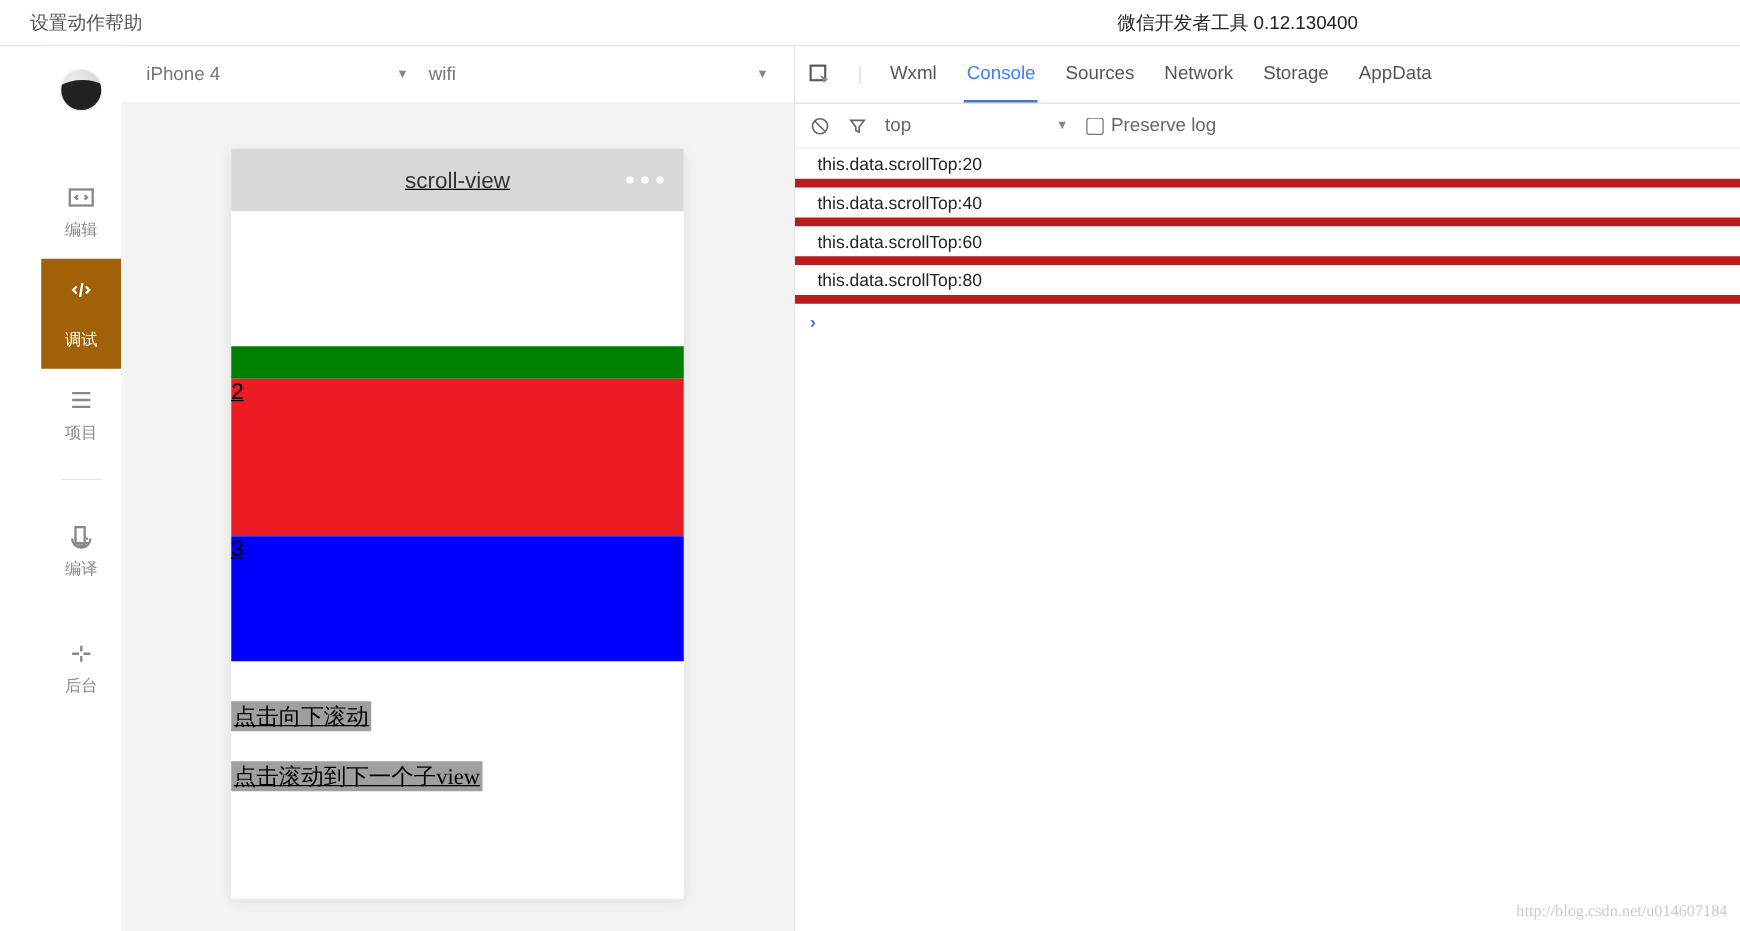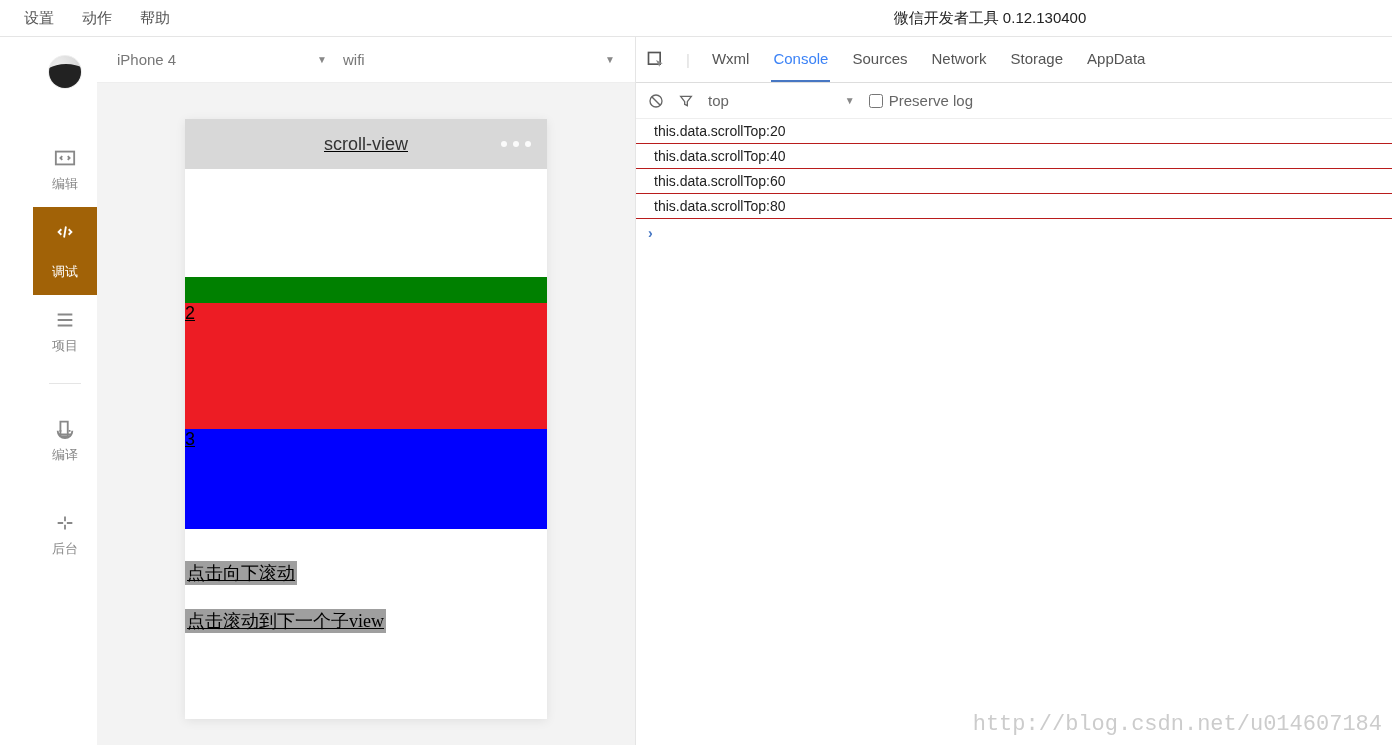--- a/index.html
+++ b/index.html
@@ -5,7 +5,7 @@
     * { margin: 0; padding: 0; box-sizing: border-box; font-family: "Microsoft YaHei", "PingFang SC", sans-serif; }
     body { width: 1392px; height: 745px; background: #fff; overflow: hidden; position: relative; }
 
-    .menubar { display: flex; align-items: center; height: 36px; padding-left: 24px; gap: 28px; color: #555; font-size: 15px; }
+    .menubar { display: flex; align-items: center; height: 36px; padding-left: 24px; color: #555; font-size: 15px; }
     .menubar span { cursor: pointer; }
     .title { position: absolute; left: 588px; right: 0; top: 0; height: 36px; display: flex; justify-content: center; align-items: center; font-size: 15px; color: #222; }
 

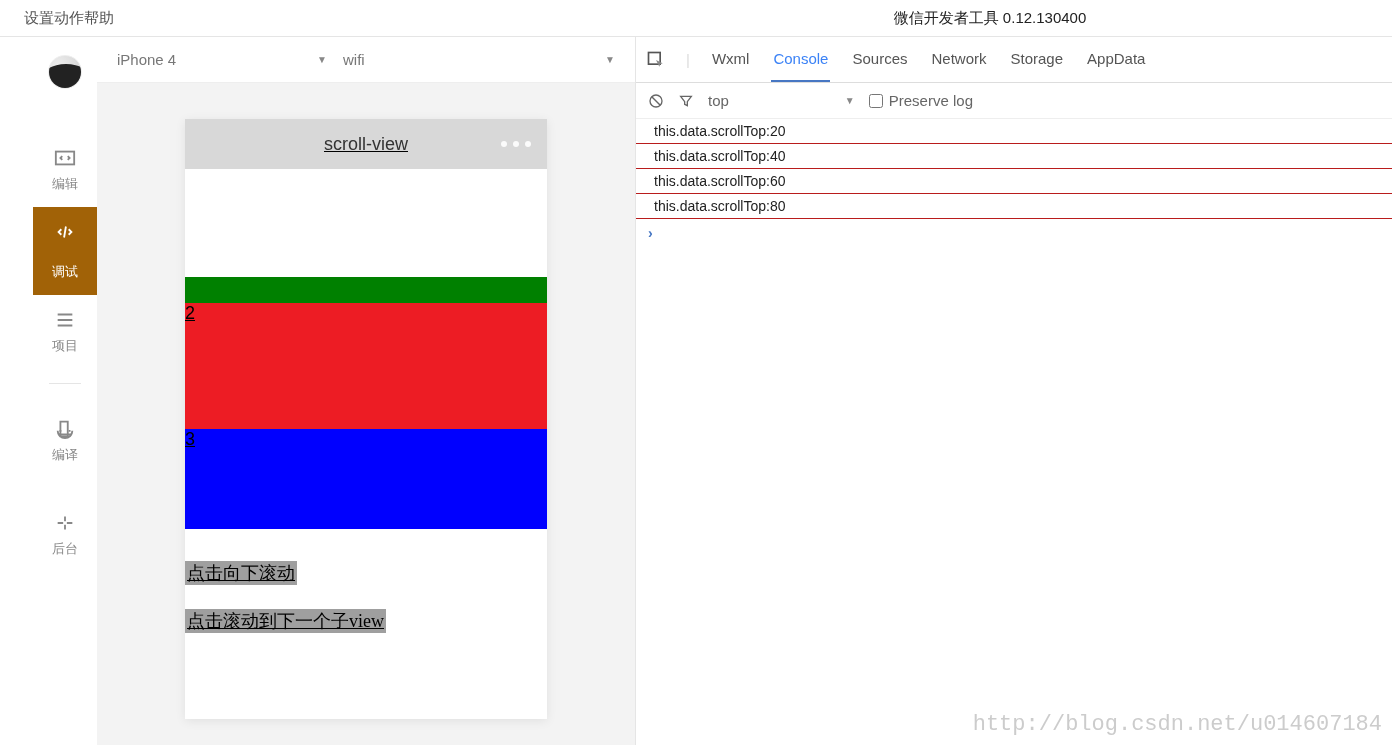--- a/index.html
+++ b/index.html
@@ -51,7 +51,7 @@
     .dt-filter input[type=checkbox] { width: 14px; height: 14px; }
 
     .console { flex: 1; font-family: Consolas, monospace; font-size: 14px; color: #222; }
-    .console .line { padding: 4px 18px; border-bottom: 1px solid #b91c1c; }
+    .console .line { padding: 4px 18px; border-bottom: 7px solid #b91c1c; }
     .console .prompt { color: #4777c3; padding: 6px 12px; font-weight: bold; }
 
     .watermark { position: absolute; right: 10px; bottom: 8px; color: #ccc; font-size: 22px; font-family: Liberation Mono, monospace; }

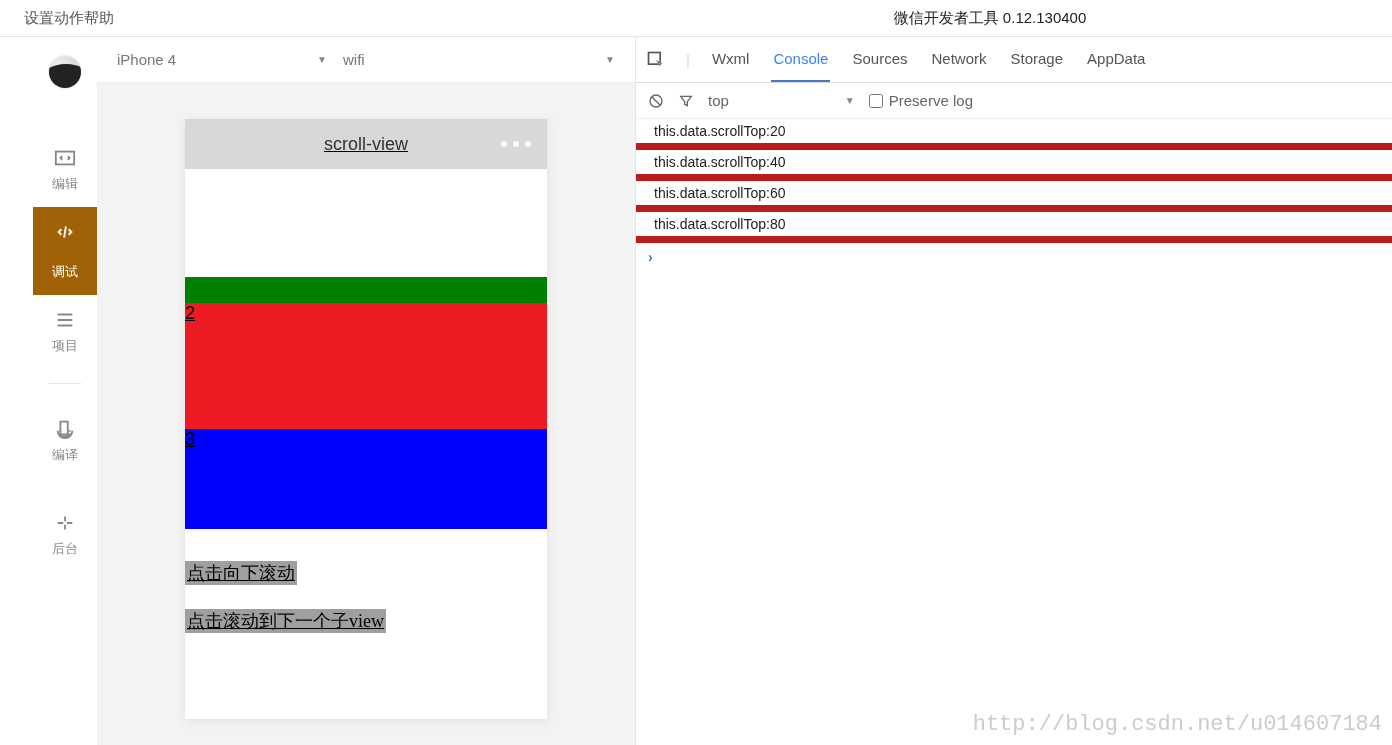--- a/index.html
+++ b/index.html
@@ -54,7 +54,7 @@
     .console .line { padding: 4px 18px; border-bottom: 7px solid #b91c1c; }
     .console .prompt { color: #4777c3; padding: 6px 12px; font-weight: bold; }
 
-    .watermark { position: absolute; right: 10px; bottom: 8px; color: #ccc; font-size: 22px; font-family: Liberation Mono, monospace; }
+    .watermark { position: absolute; right: 10px; bottom: 8px; color: #ccc; font-size: 13px; font-family: Liberation Serif, serif; }
 
     .icon-stroke { fill: none; stroke: currentColor; stroke-width: 2; }
   </style>

